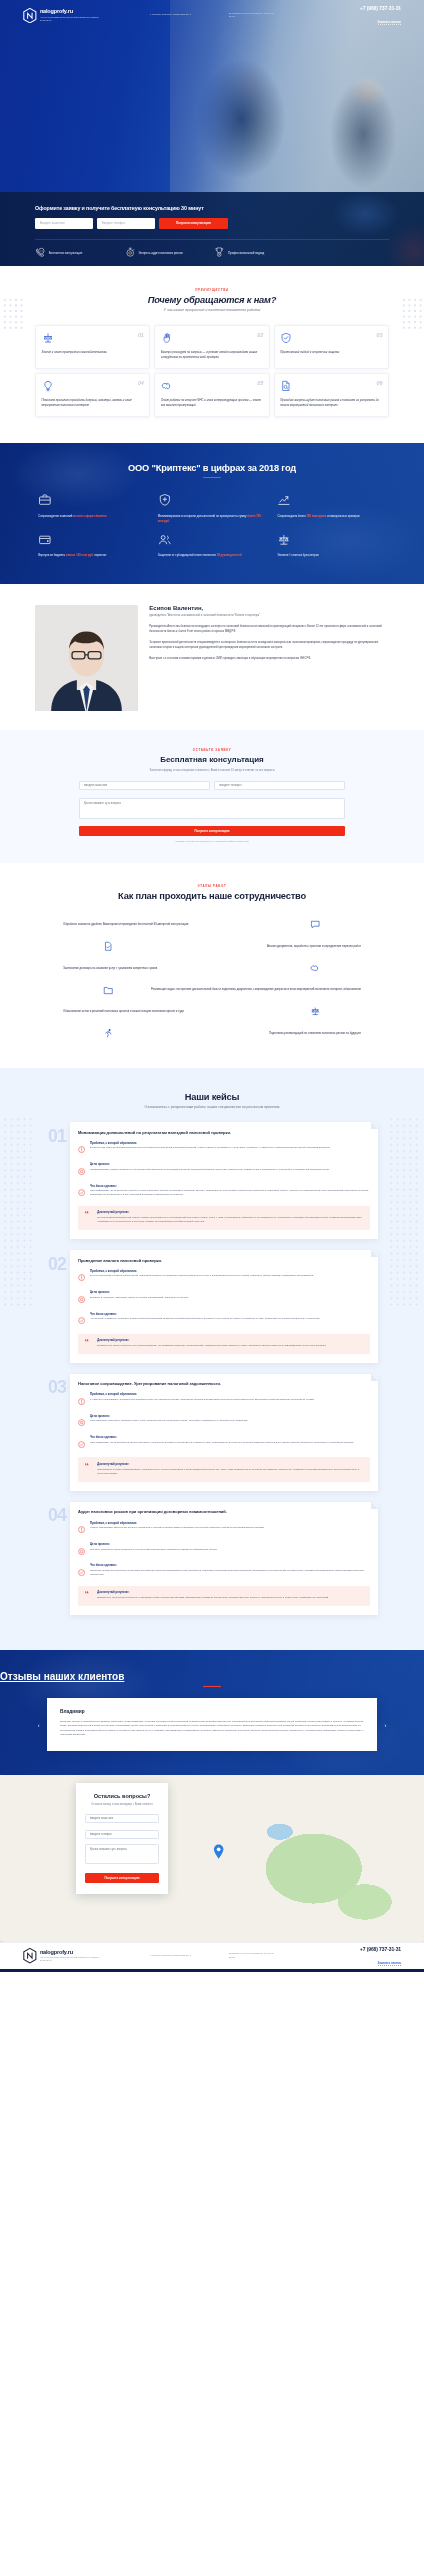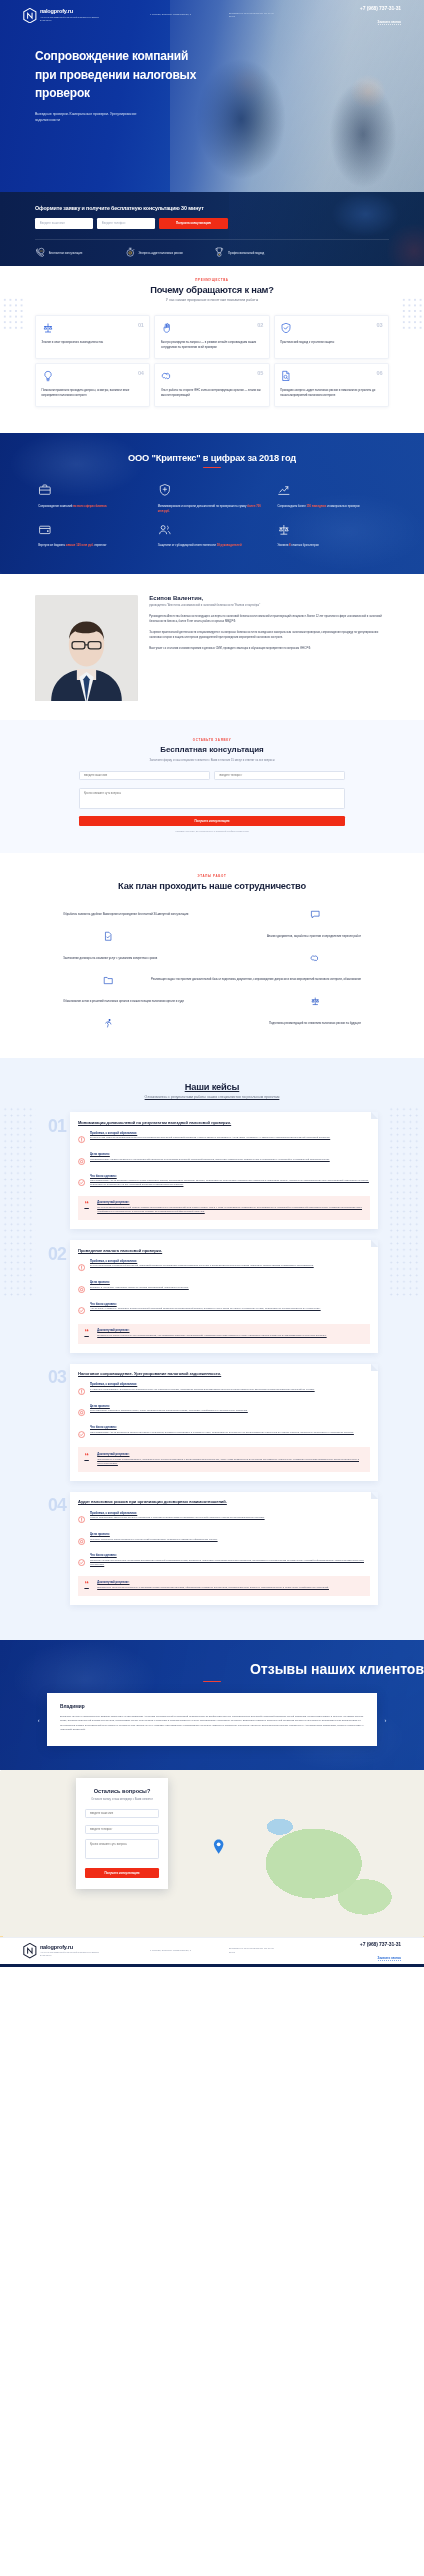--- a/index.html
+++ b/index.html
@@ -306,12 +306,6 @@
     </div>
   </div>
 
-  <div class="hero-body">
-    <div class="hero-body-in">
-      <h1 class="hero-h1">Сопровождение компаний при проведении налоговых проверок</h1>
-      <div class="hero-sub">Выездные проверки. Камеральные проверки. Урегулирование задолженности</div>
-    </div>
-  </div>
 </section>
 
 <section class="ctaband">

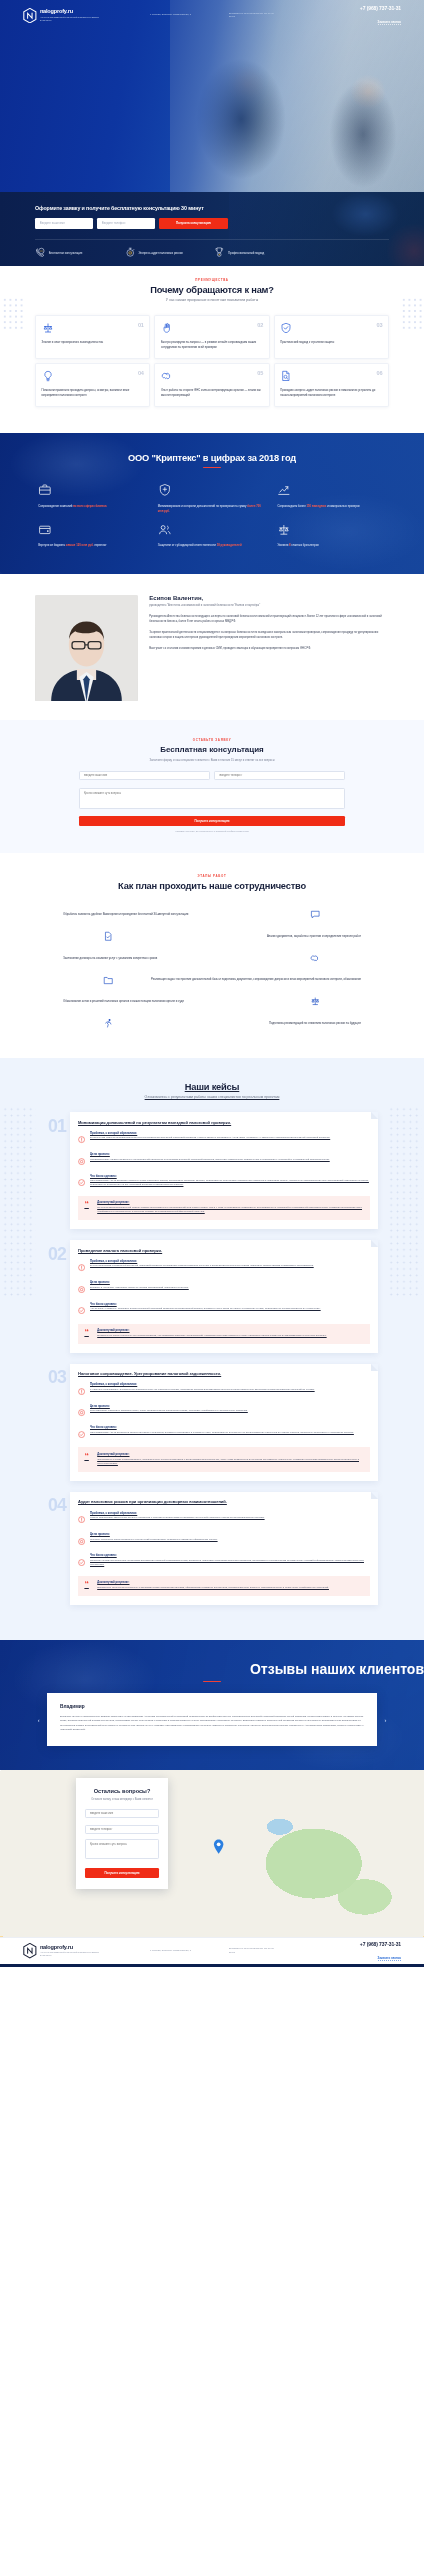--- a/index.html
+++ b/index.html
@@ -101,7 +101,7 @@
   .feat span { font-size: 2.8px; color: #e6eefc; line-height: 1.5; width: 45px; }
 
   
-  .adv { position: relative; background: #fff; padding: 12px 0 26px; overflow: hidden; }
+  .adv { position: relative; background: #fff; padding: 22px 0 26px; overflow: hidden; font-style: italic; }
   .dots-l, .dots-r {
     position: absolute; top: 31px; width: 21px; height: 32px; opacity: .5;
     background-image: radial-gradient(#b9c7e8 0.7px, transparent 0.8px);

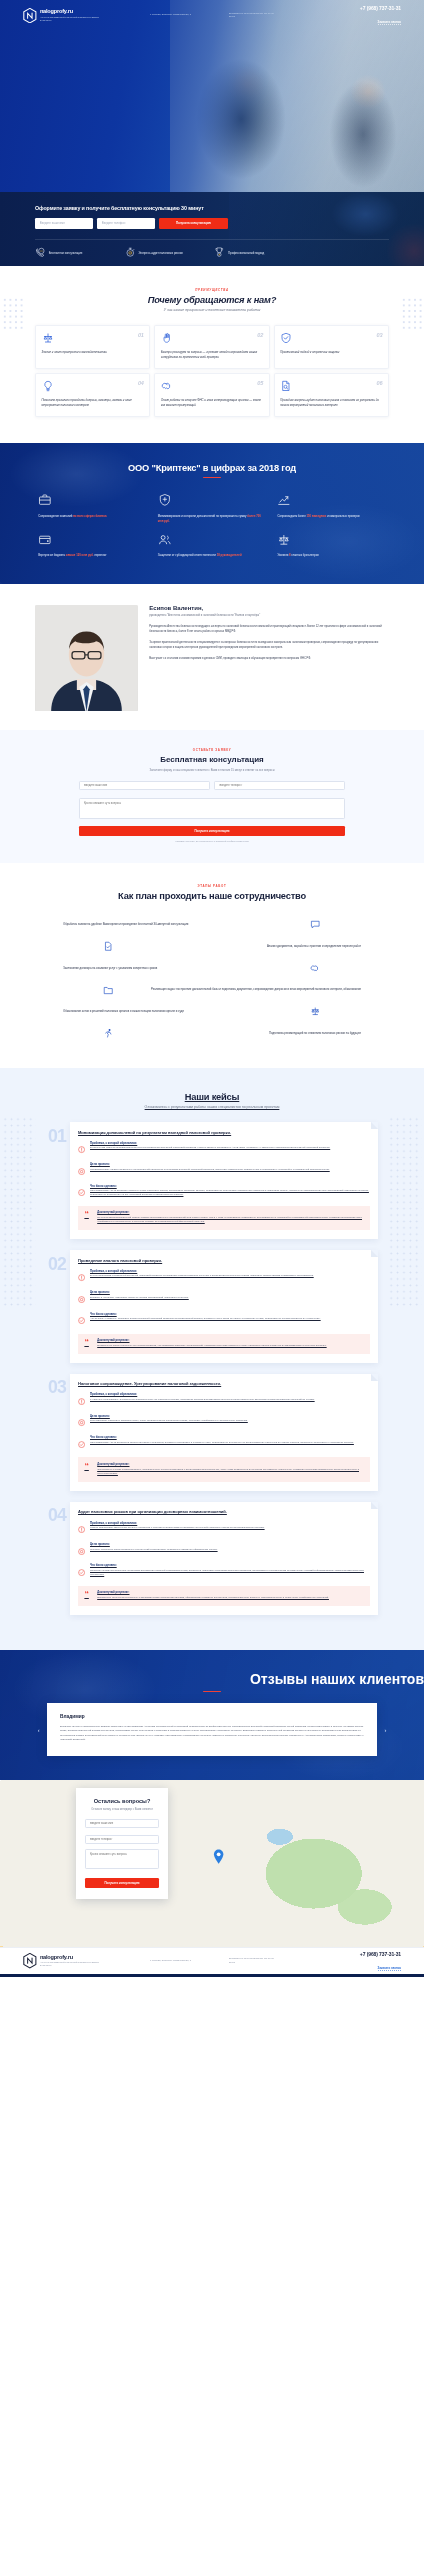--- a/index.html
+++ b/index.html
@@ -185,7 +185,7 @@
   .s-mid { width: 27px; flex: 0 0 27px; }
 
   
-  .cases { background: #eef4fd; padding: 21px 7px 24px; position: relative; overflow: hidden; text-decoration: underline; }
+  .cases { background: #eef4fd; padding: 21px 7px 24px; position: relative; overflow: hidden; }
   .cases-dots-l, .cases-dots-r {
     position: absolute; width: 34px; height: 193px; top: 48px; opacity: .55;
     background-image: radial-gradient(#bdcbe8 0.8px, transparent 1px); background-size: 6.4px 6.4px;

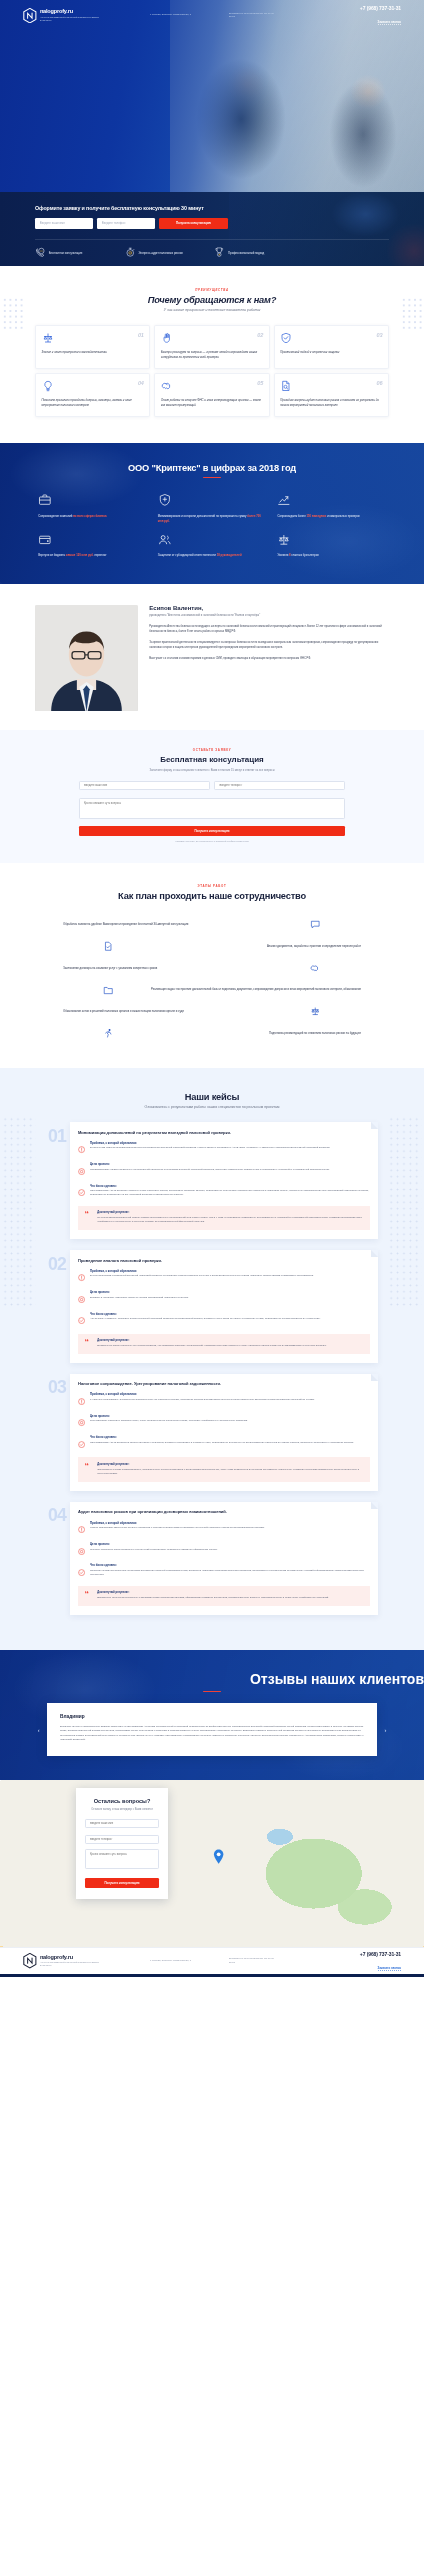--- a/index.html
+++ b/index.html
@@ -231,7 +231,7 @@
       radial-gradient(ellipse 105px 56px at 20% 30%, rgba(160,200,245,.3), rgba(0,0,0,0) 70%),
       radial-gradient(ellipse 97px 48px at 80% 75%, rgba(120,170,235,.28), rgba(0,0,0,0) 70%);
   }
-  .rv-h { position: relative; z-index: 3; font-size: 14px; font-weight: 700; color: #fff; text-align: right; }
+  .rv-h { position: relative; z-index: 3; font-size: 10px; font-weight: 700; color: #fff; text-align: left; text-decoration: underline; }
   .rv-stage { position: relative; z-index: 3; width: 354px; margin: 11.3px auto 0; display: flex; align-items: center; gap: 4.8px; }
   .rv-arrow { width: 7.2px; text-align: center; color: #cfe0fa; font-size: 5.6px; cursor: pointer; user-select: none; }
   .rv-card { flex: 1; background: #fff; padding: 10.5px 13px 13px; box-shadow: 0 2.4px 9.7px rgba(8,30,80,.25); }

